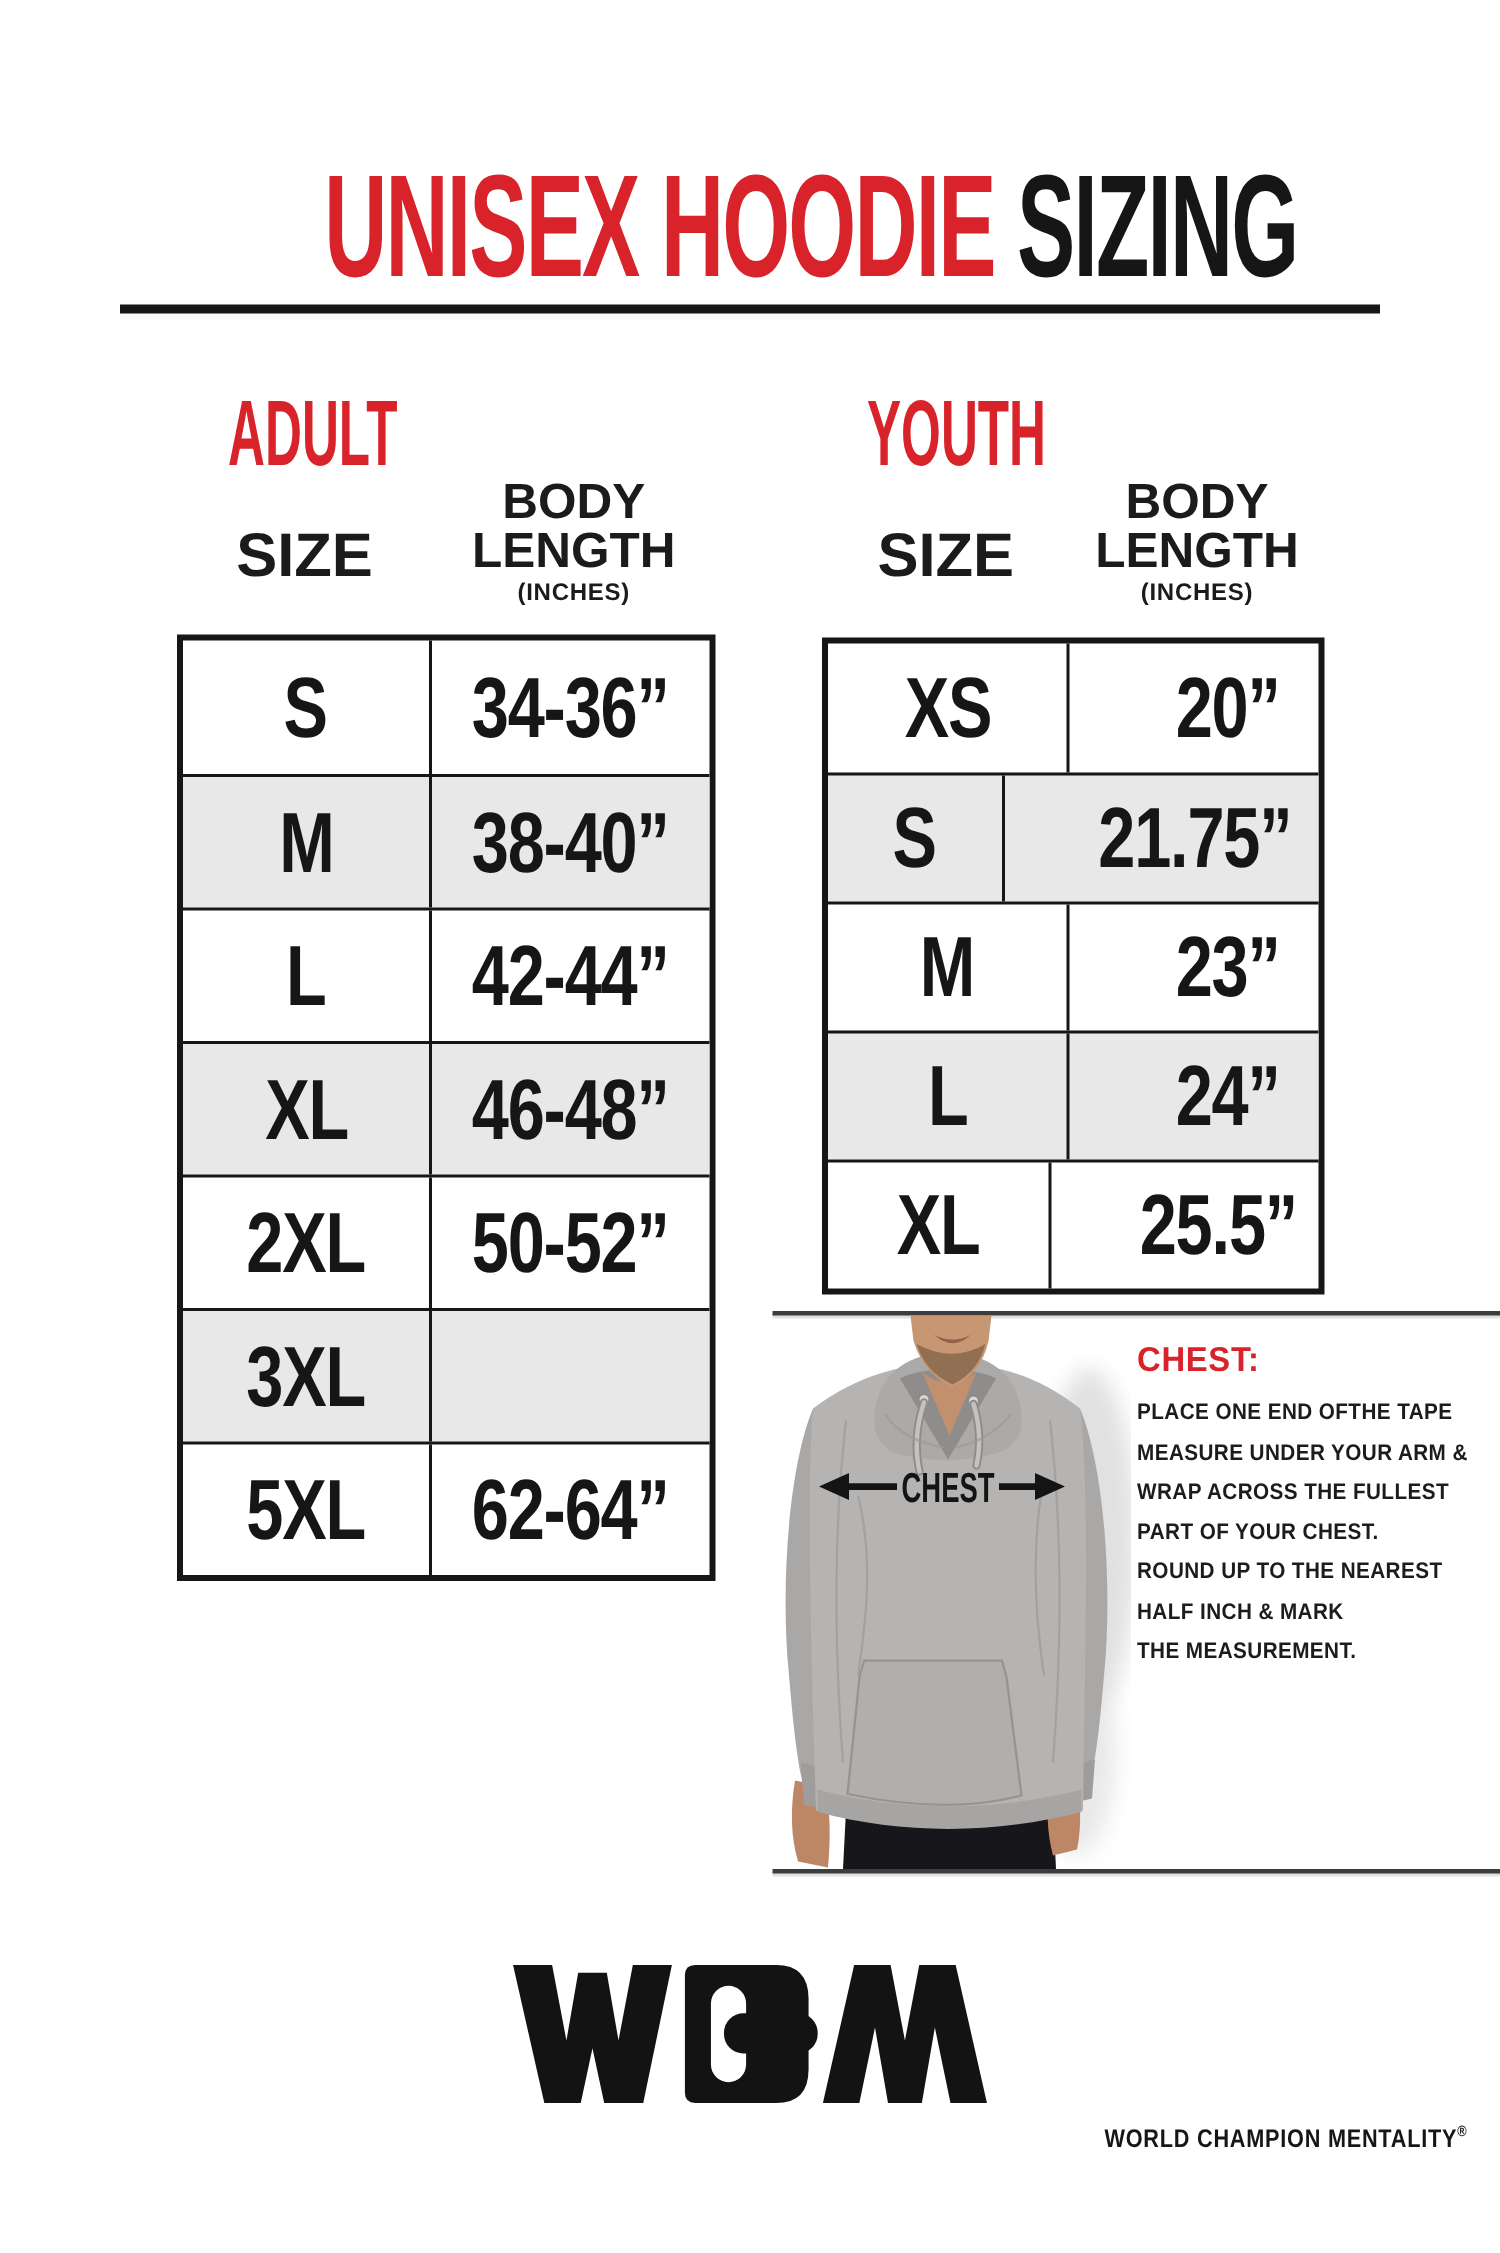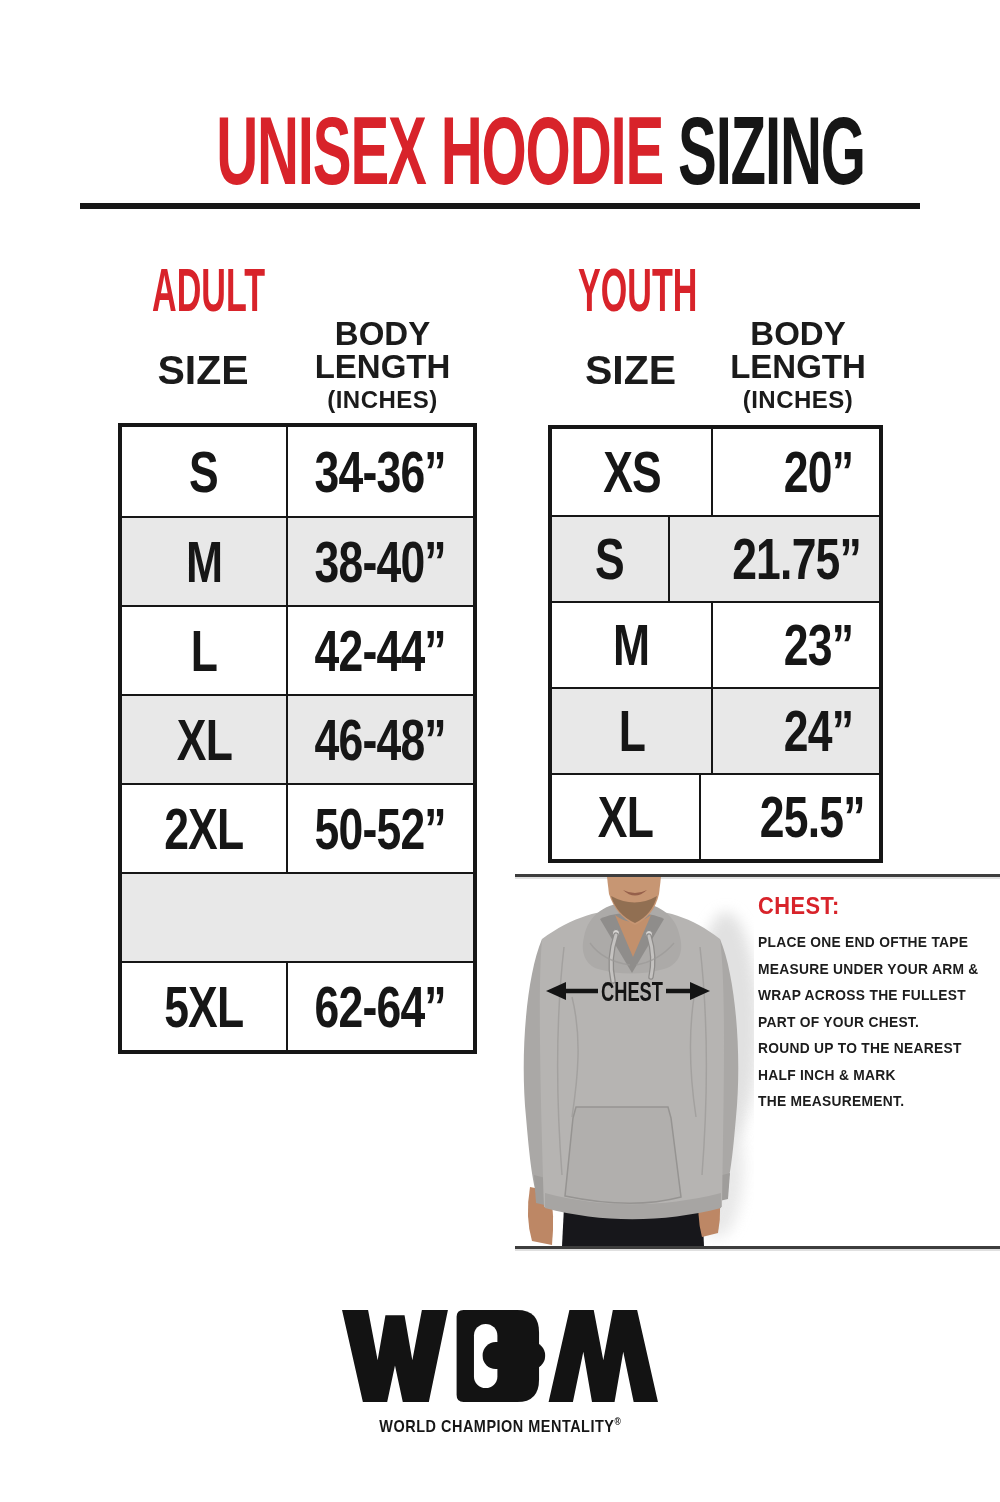--- a/index.html
+++ b/index.html
@@ -29,7 +29,7 @@
   .col-head { font-weight:bold; color:#1b1b1b; text-align:center; line-height:1; }
   .head-size { font-size:41px; }
   .head-body { font-size:33px; line-height:33px; }
-  .head-sub  { font-size:24px; margin-top:5px; letter-spacing:.5px; }
+  .head-sub  { font-size:16px; margin-top:5px; letter-spacing:.5px; }
 
   
   .size-table { border:4px solid #161616; box-sizing:border-box; background:#fff; }

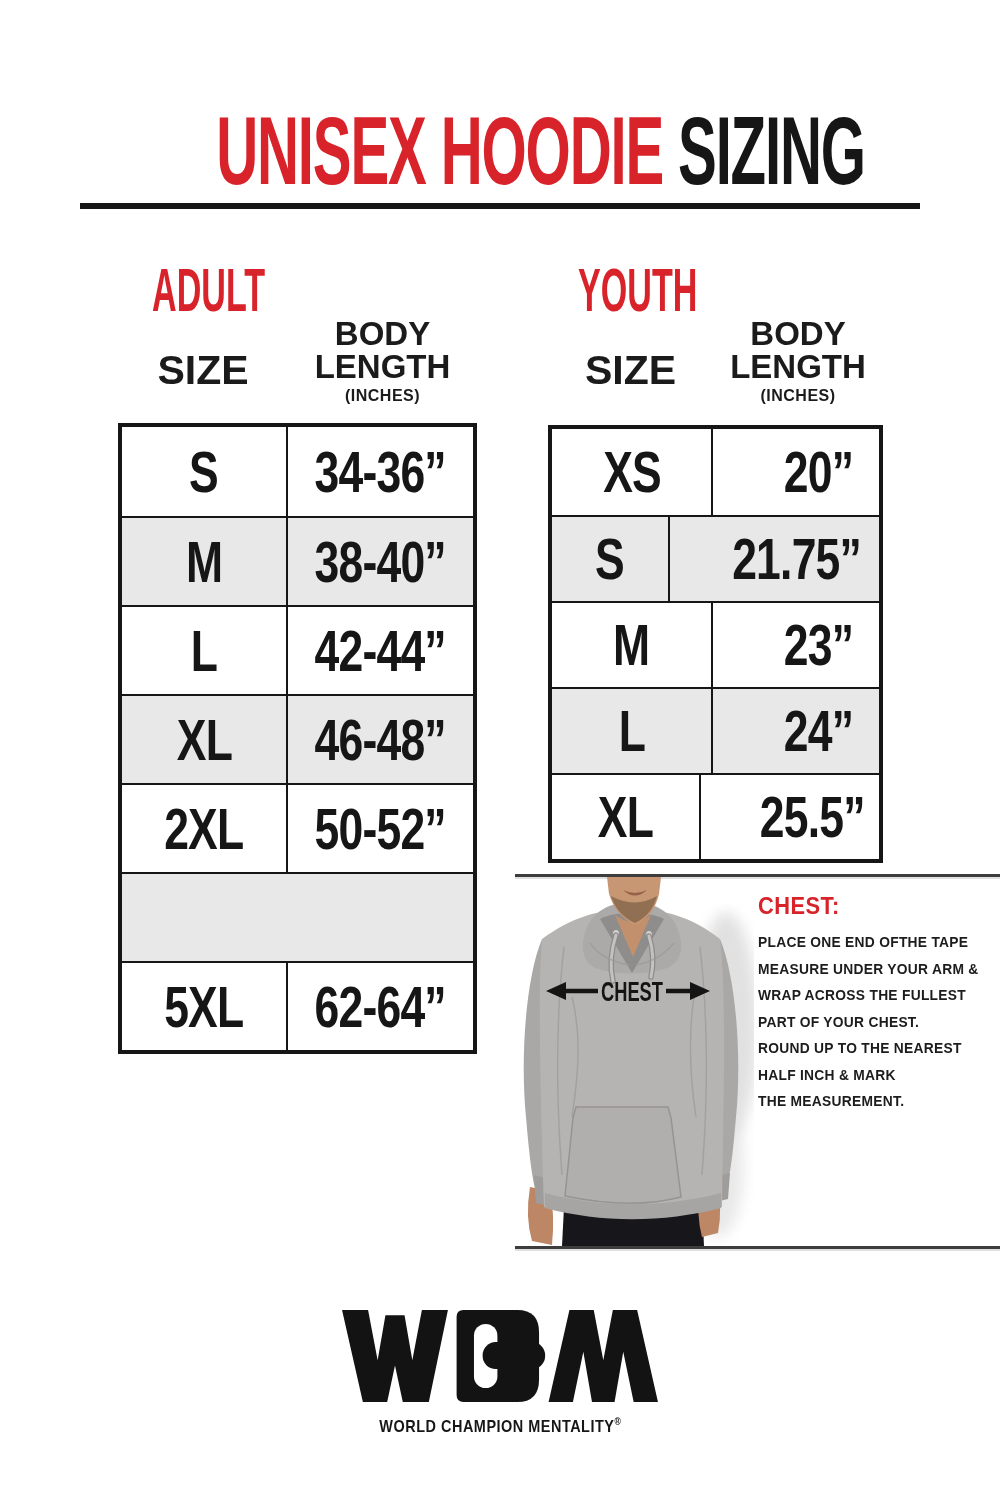--- a/index.html
+++ b/index.html
@@ -129,6 +129,9 @@
         </div>
     </div>
     <div class="trow">
+      <div class="cell c-size">
+          <span class="cell-text">3XL</span>
+        </div>
     </div>
     <div class="trow">
       <div class="cell c-size">

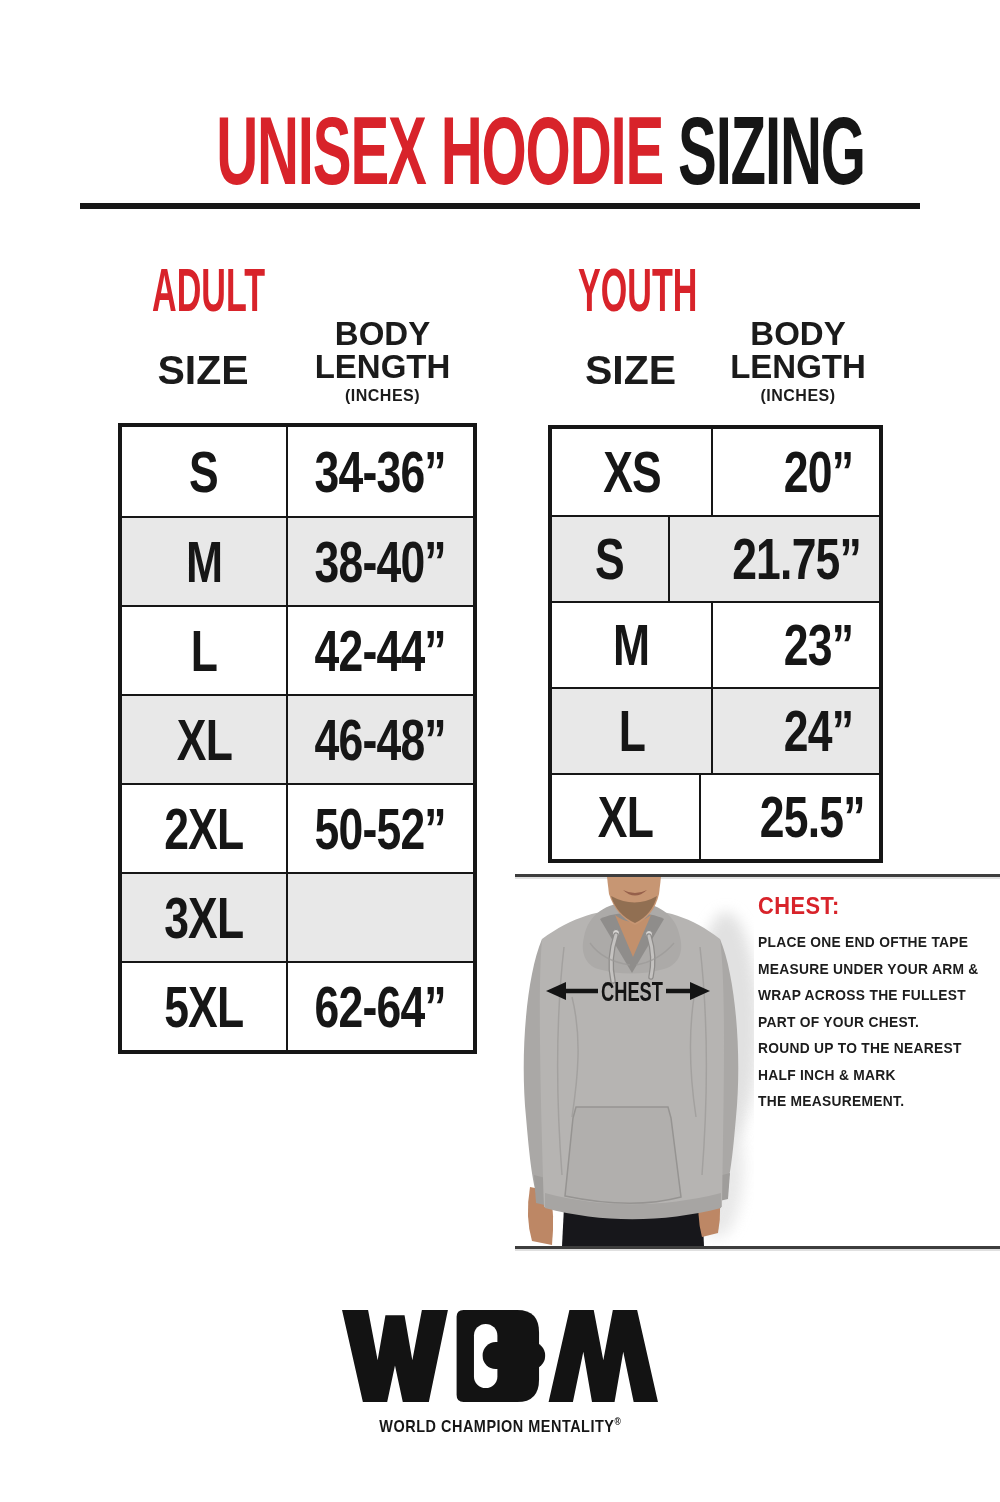--- a/index.html
+++ b/index.html
@@ -63,7 +63,7 @@
   }
 
   
-  .tagline-wrap { top:1416px; left:0; width:1000px; text-align:center; white-space:nowrap; }
+  .tagline-wrap { top:1416px; left:0; width:1000px; text-align:right; white-space:nowrap; }
   .tagline {
     display:inline-block; font-size:17px; font-weight:bold; color:#161616;
     letter-spacing:.6px; transform:scaleX(.85); transform-origin:center; white-space:nowrap;

